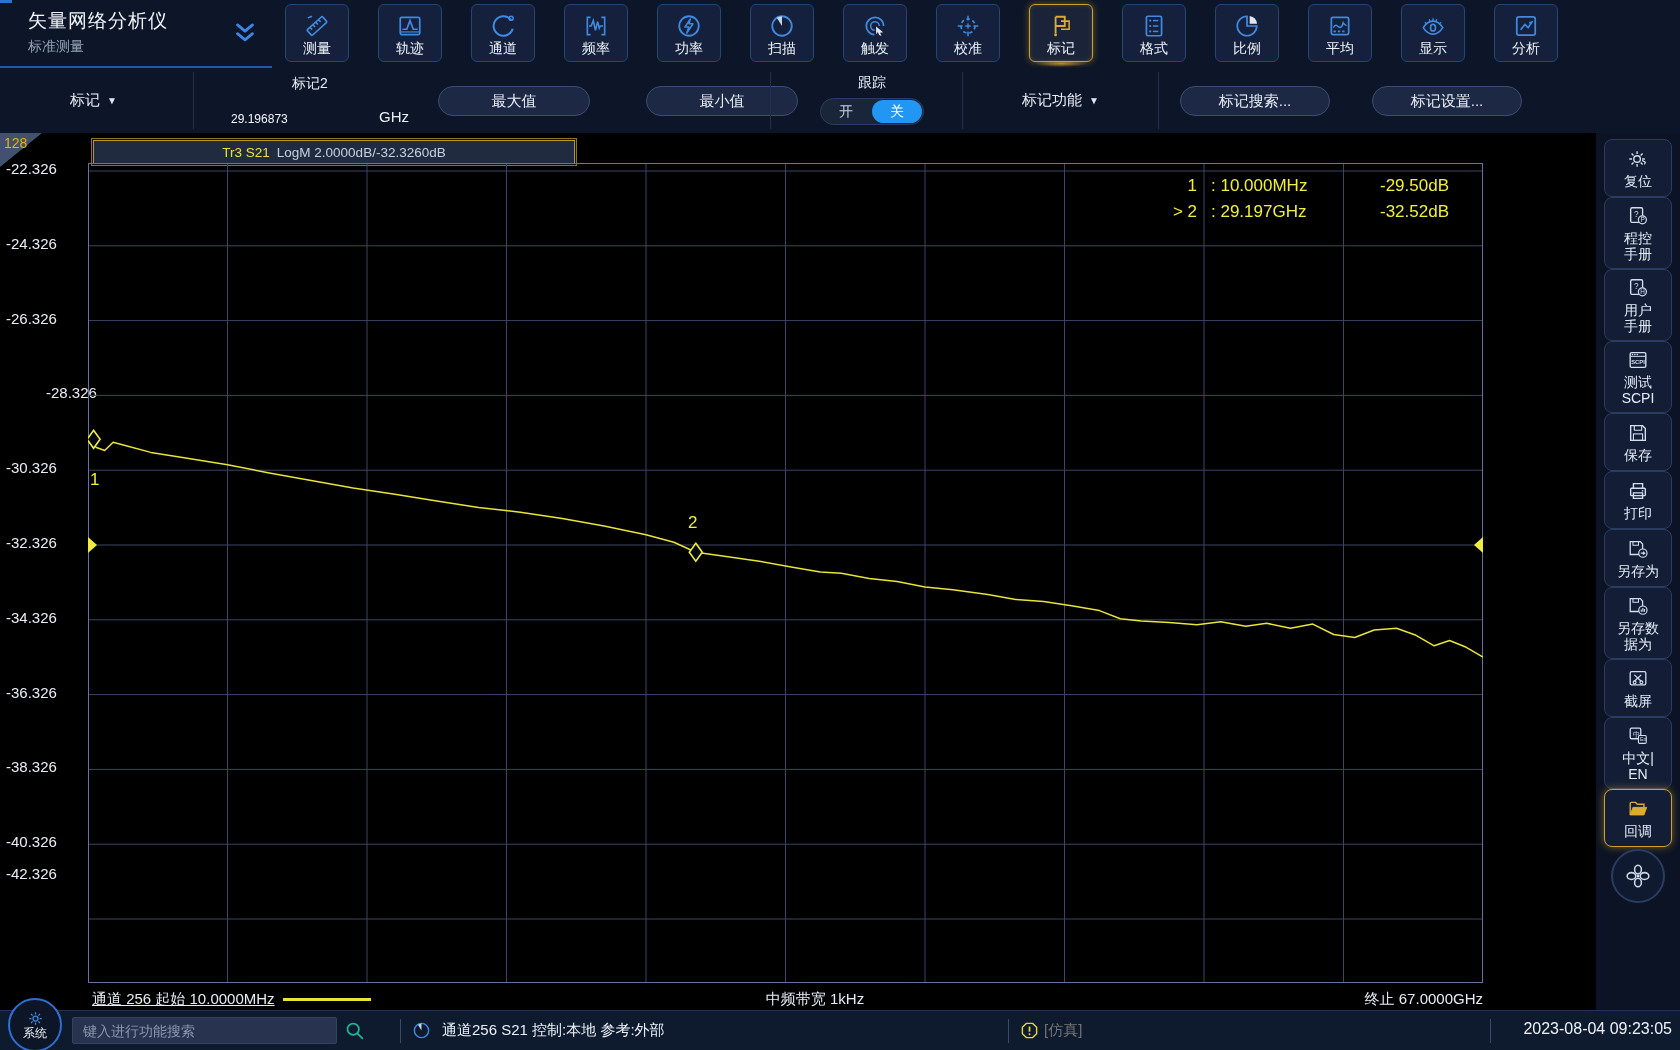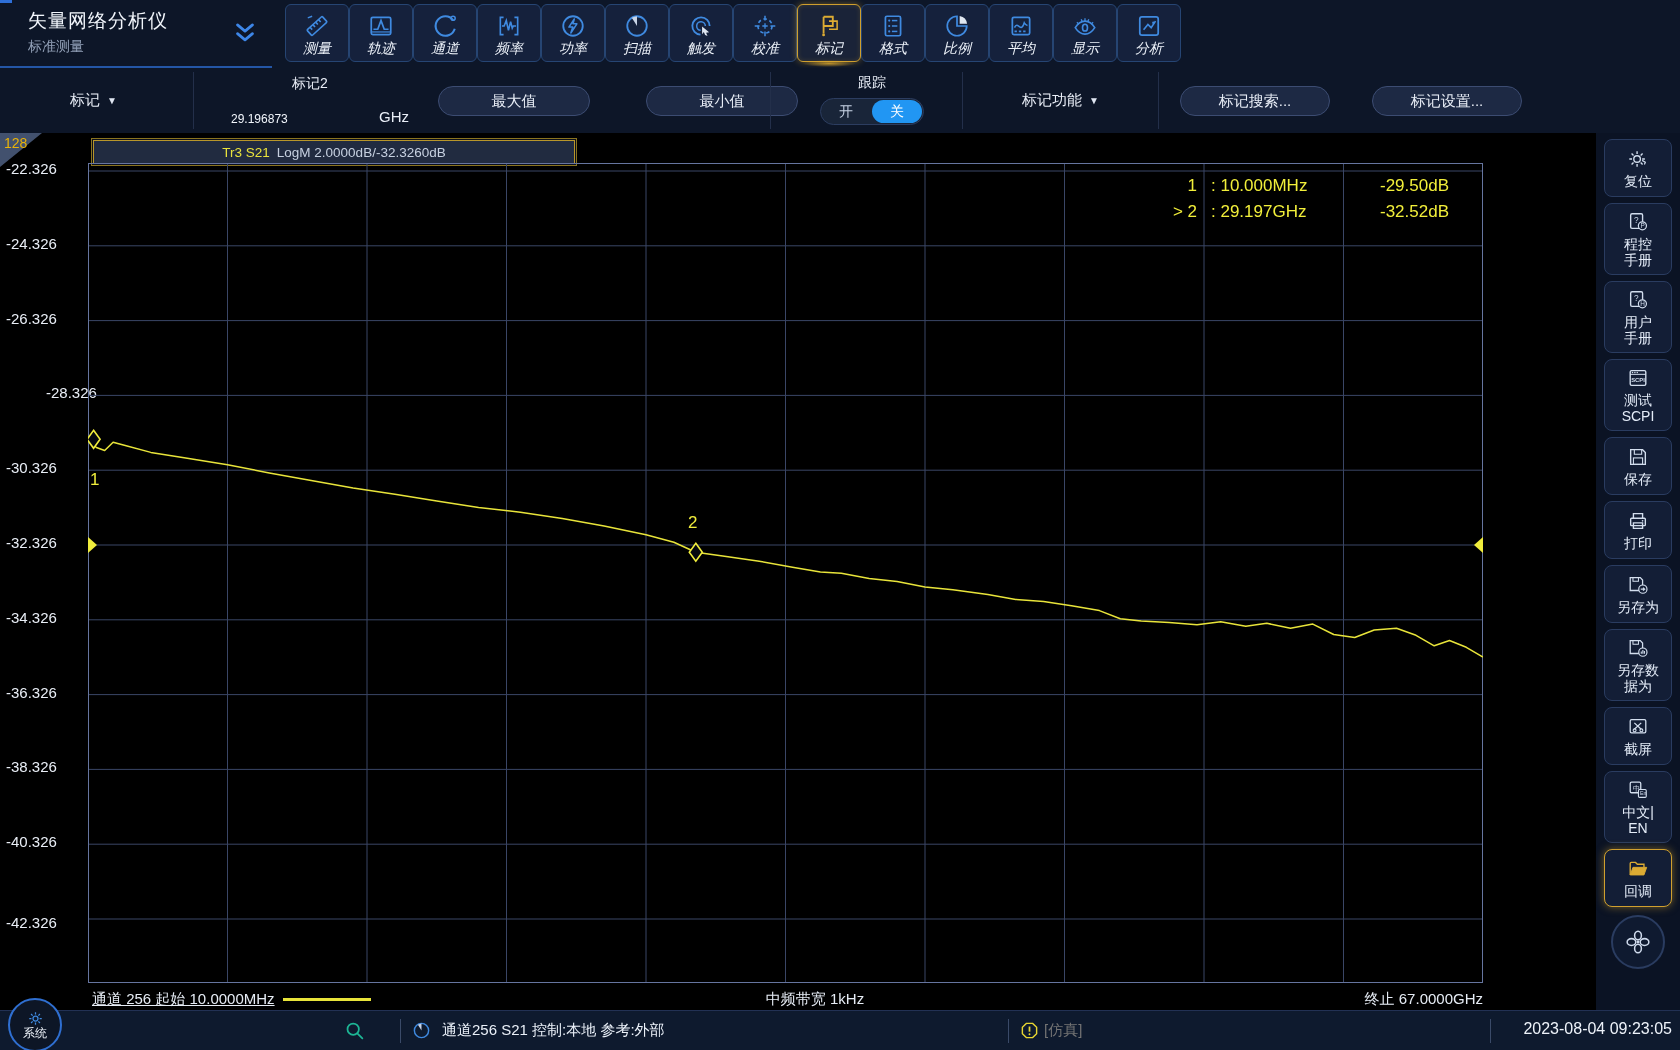--- a/index.html
+++ b/index.html
@@ -14,7 +14,7 @@
   .app-subtitle{position:absolute;left:28px;top:38px;font-size:14px;color:#93a1b8;}
   .title-chevron{position:absolute;left:230px;top:18px;width:30px;height:30px;color:#3d86e8;cursor:pointer;}
   .title-chevron svg{width:30px;height:30px;}
-  .toolbar-buttons{position:absolute;left:285px;top:4px;display:flex;font-style:italic;}
+  .toolbar-buttons{position:absolute;left:285px;top:4px;display:flex;gap:29px;}
   .tbtn{position:relative;width:64px;height:58px;background:#15213c;border:1px solid #264573;border-radius:6px;
         display:flex;flex-direction:column;align-items:center;justify-content:center;gap:2px;padding-top:2px;cursor:pointer;}
   .tbtn .icn{color:#3f8ae0;height:27px;display:flex;align-items:center;}

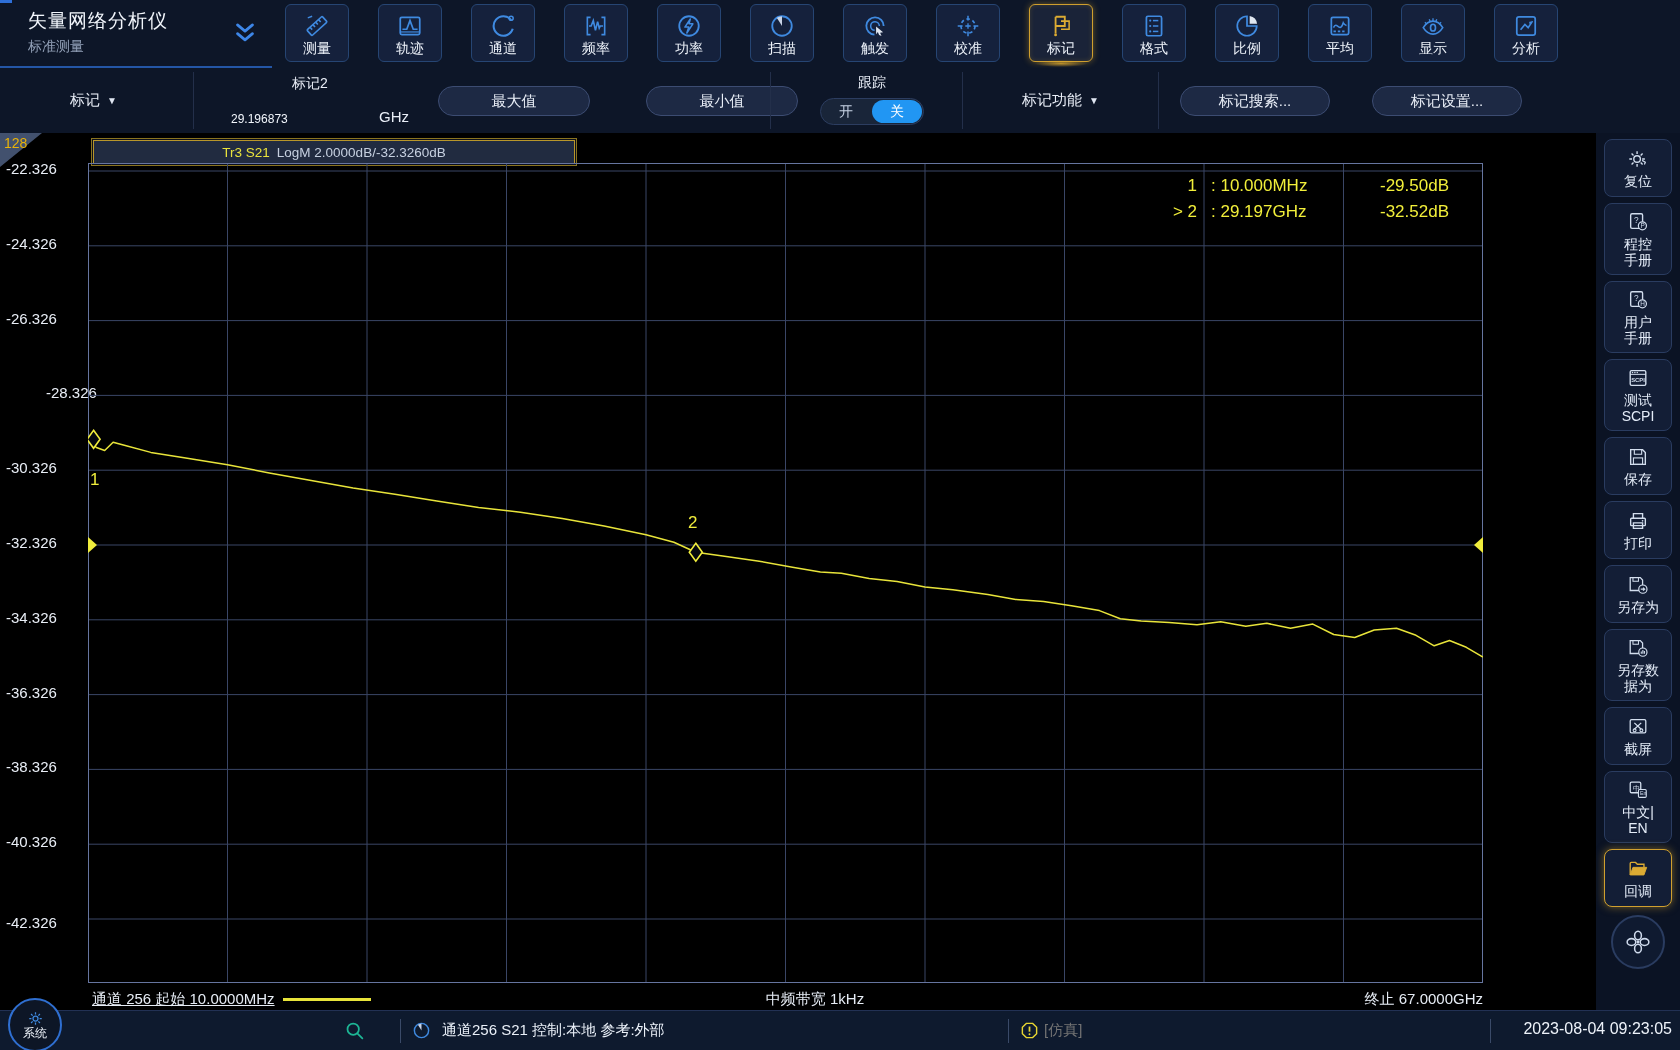--- a/index.html
+++ b/index.html
@@ -70,7 +70,7 @@
 
   
   .sidebar{position:absolute;right:0;top:133px;width:84px;height:877px;background:#0b1324;
-        display:flex;flex-direction:column;align-items:center;gap:6px;padding-top:6px;}
+        display:flex;flex-direction:column;align-items:center;padding-top:6px;}
   .sbtn{width:68px;min-height:58px;background:#131e36;border:1px solid #2a3c60;border-radius:8px;color:#e4ecf8;
         font-size:14px;line-height:16px;display:flex;flex-direction:column;align-items:center;justify-content:center;
         gap:2px;padding:6px 0;text-align:center;cursor:pointer;}

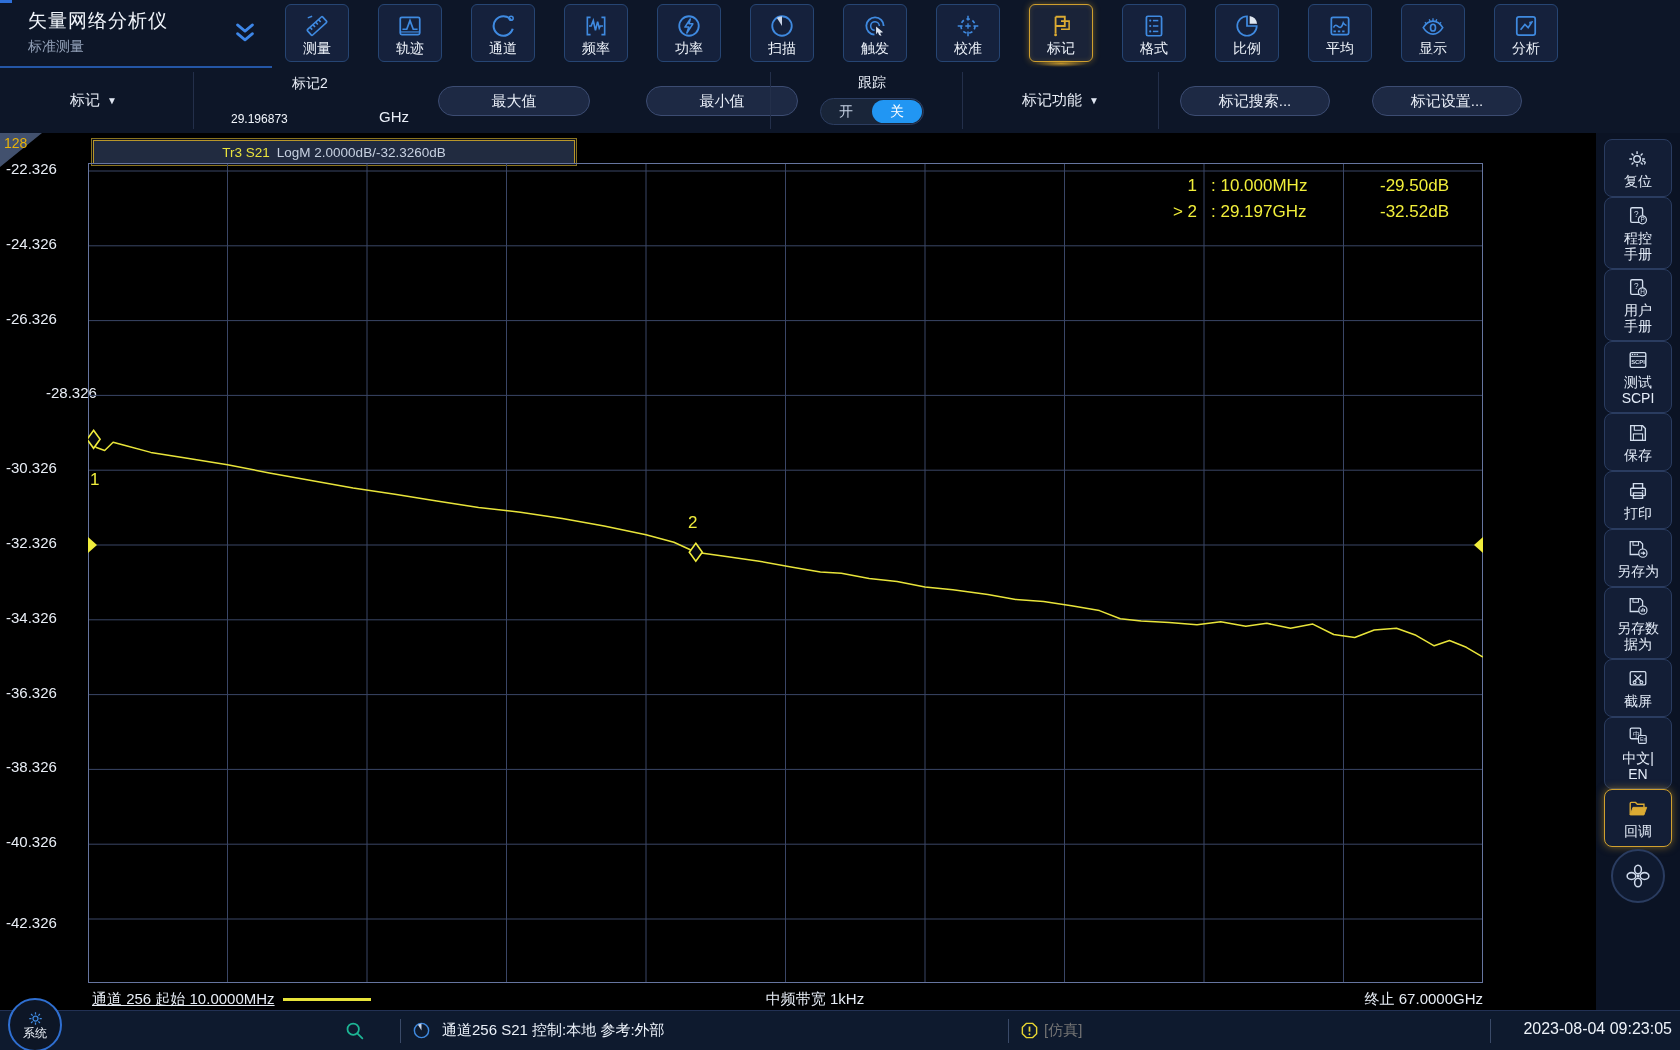--- a/index.html
+++ b/index.html
@@ -314,7 +314,7 @@
         <div class="ylab" style="top: 550.6px;">-36.326</div>
         <div class="ylab" style="top: 625.4px;">-38.326</div>
         <div class="ylab" style="top: 700.2px;">-40.326</div>
-        <div class="ylab" style="top: 781px;">-42.326</div>
+        <div class="ylab" style="top: 732px;">-42.326</div>
       </div>
     <svg class="plot-svg" id="plot-svg" width="1395" height="820" viewBox="0 0 1395 820">
         <line x1="0.0" y1="0" x2="0.0" y2="820" stroke="#3a4666" stroke-width="1"></line>

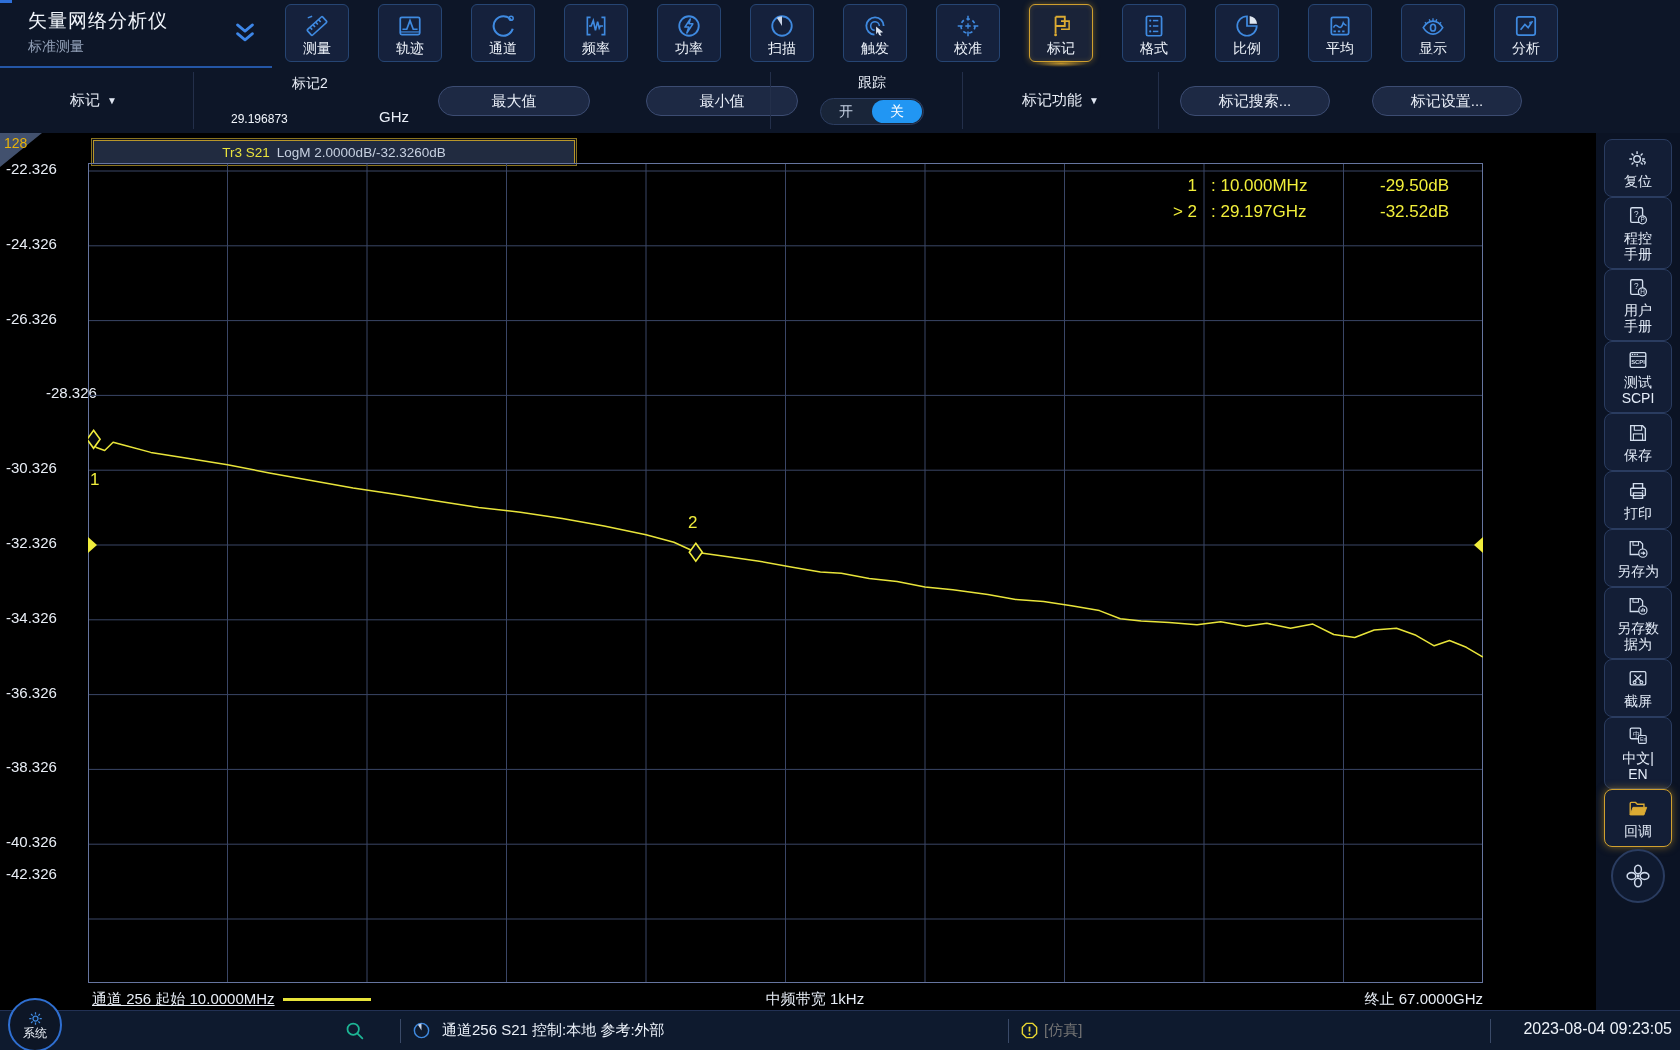--- a/index.html
+++ b/index.html
@@ -510,6 +510,7 @@
       </span>
       <span class="sys-label">系统</span>
     </div>
+    <input class="search-input" type="text" placeholder="键入进行功能搜索" style="">
     <div class="mag">
       <svg viewBox="0 0 24 24">
           <circle cx="10.5" cy="10.5" r="6.5" fill="none" stroke="currentColor" stroke-width="2"></circle>

